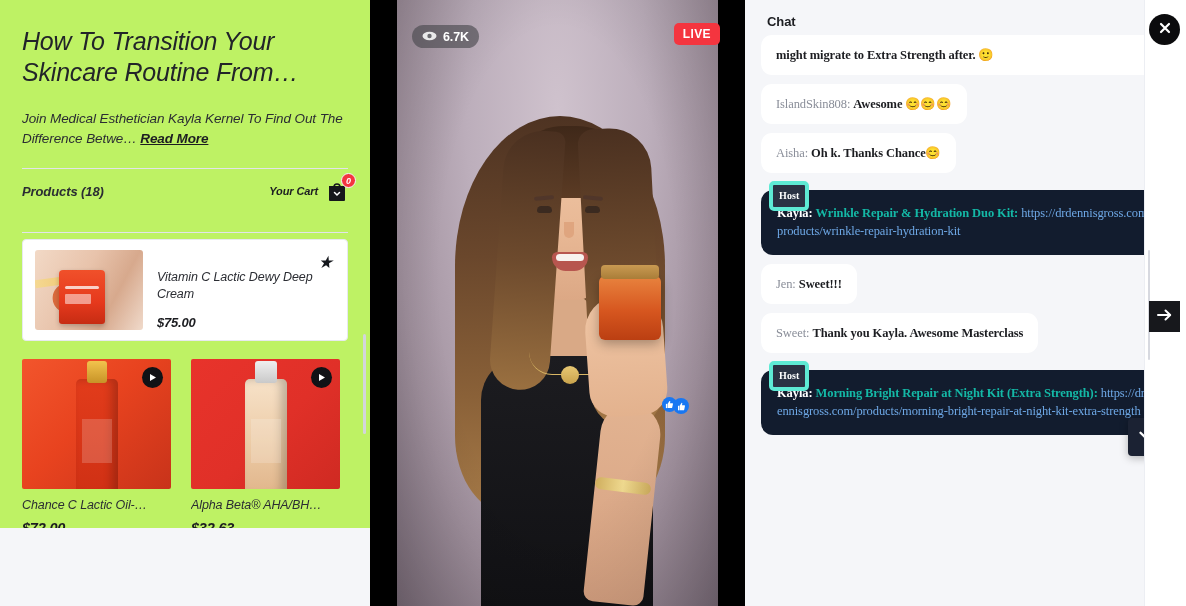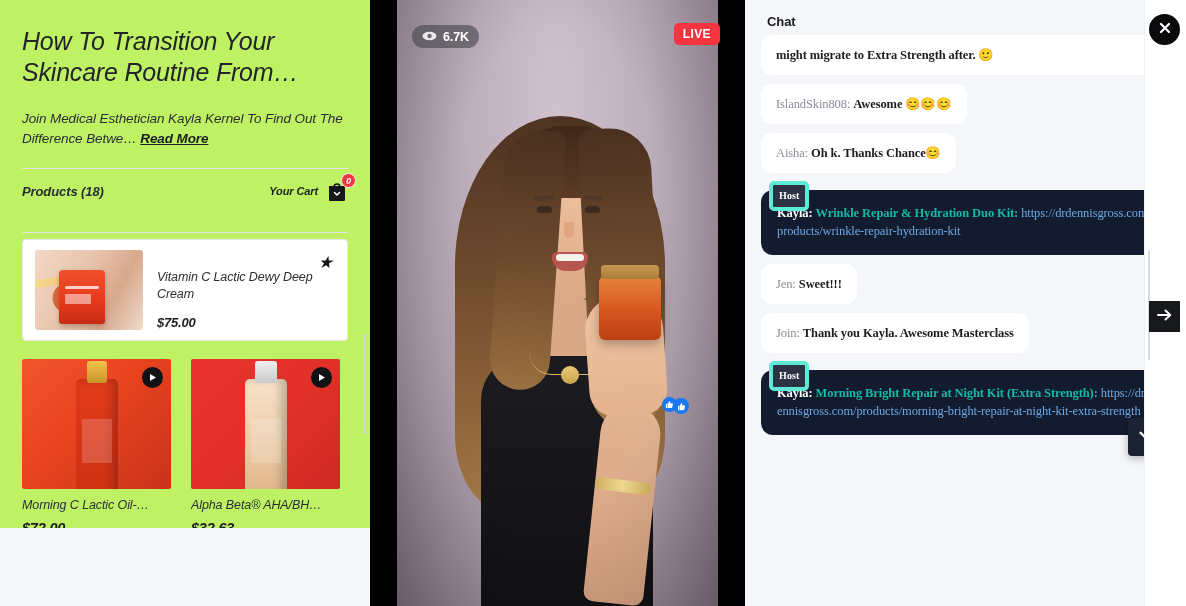--- a/index.html
+++ b/index.html
@@ -574,7 +574,7 @@
       </div>
 
       <div class="msg fit">
-        <span class="who">Join:</span>
+        <span class="who">Sweet:</span>
         <span class="txt">Thank you Kayla. Awesome Masterclass</span>
       </div>
 

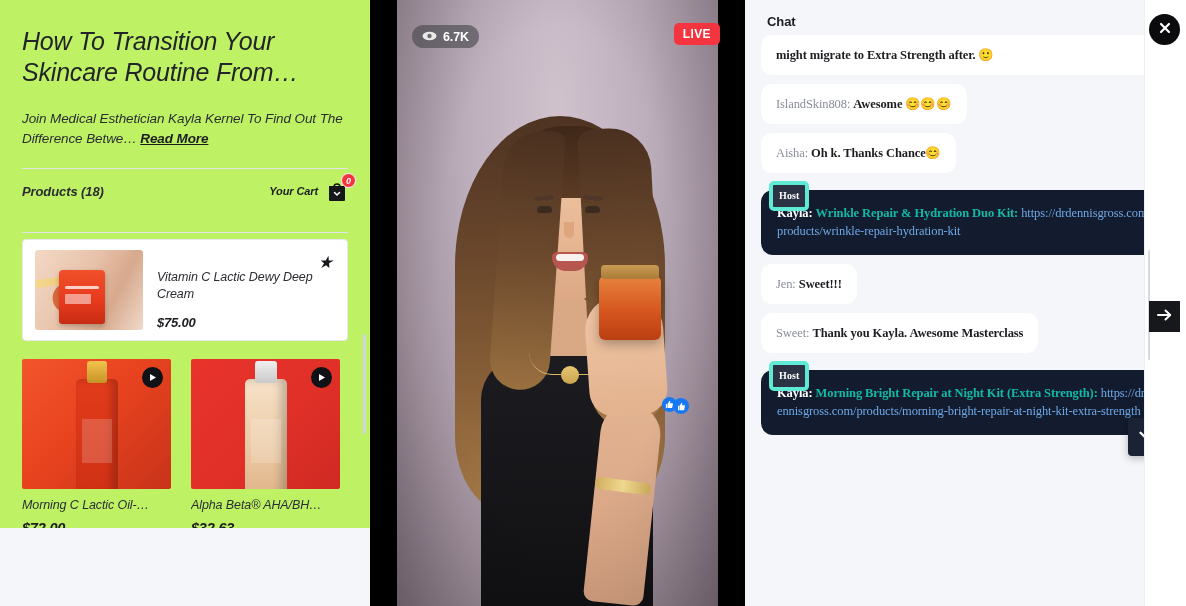--- a/index.html
+++ b/index.html
@@ -428,7 +428,7 @@
                   </svg>
               </div>
             </div>
-            <div class="gname">Morning C Lactic Oil-…</div>
+            <div class="gname">Chance C Lactic Oil-…</div>
             <div class="gprice">$72.00</div>
           </div>
 

